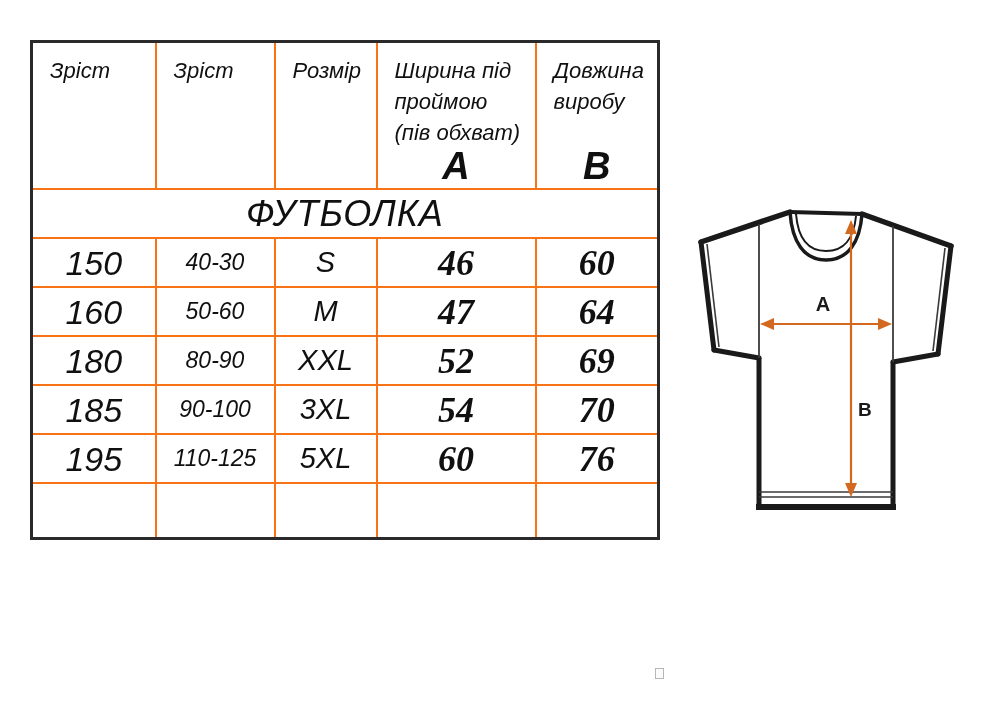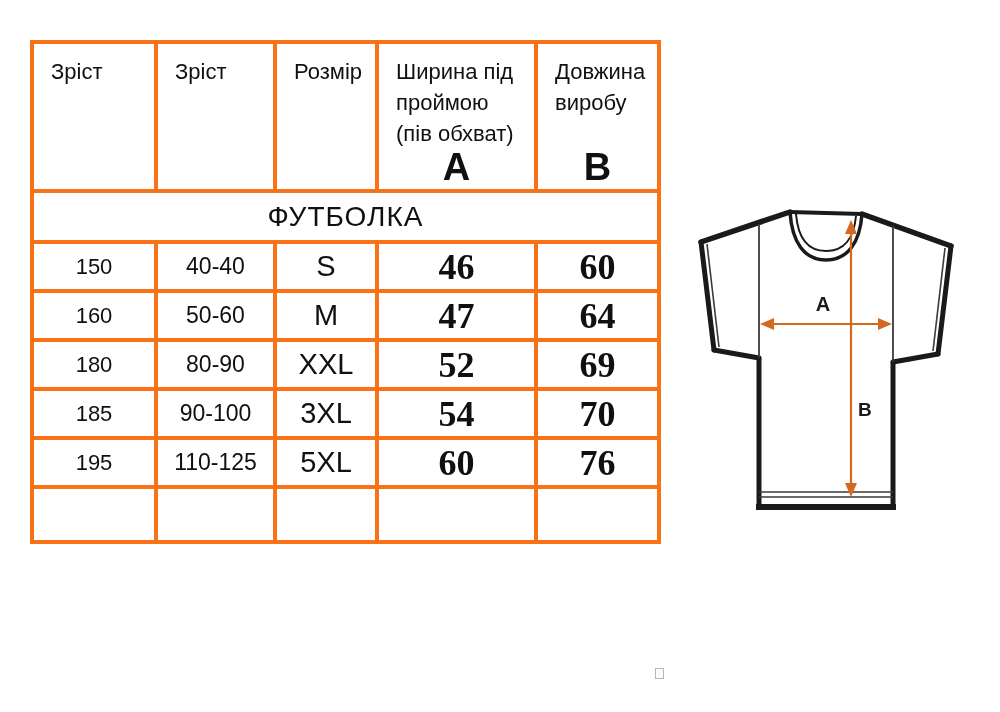--- a/index.html
+++ b/index.html
@@ -14,7 +14,7 @@
     border:3px solid #2a2a2a;
   }
   table.size td,table.size th{
-    border:4px solid #f97316;padding:0;color:#101010;overflow:hidden;
+    border:2px solid #f97316;padding:0;color:#101010;overflow:hidden;font-style:italic;
   }
   th.hdr{vertical-align:top;text-align:left;font-weight:normal;position:relative;height:145px;}
   .hdr-pad{padding:13px 4px 0 17px;font-size:22px;line-height:1.4;}

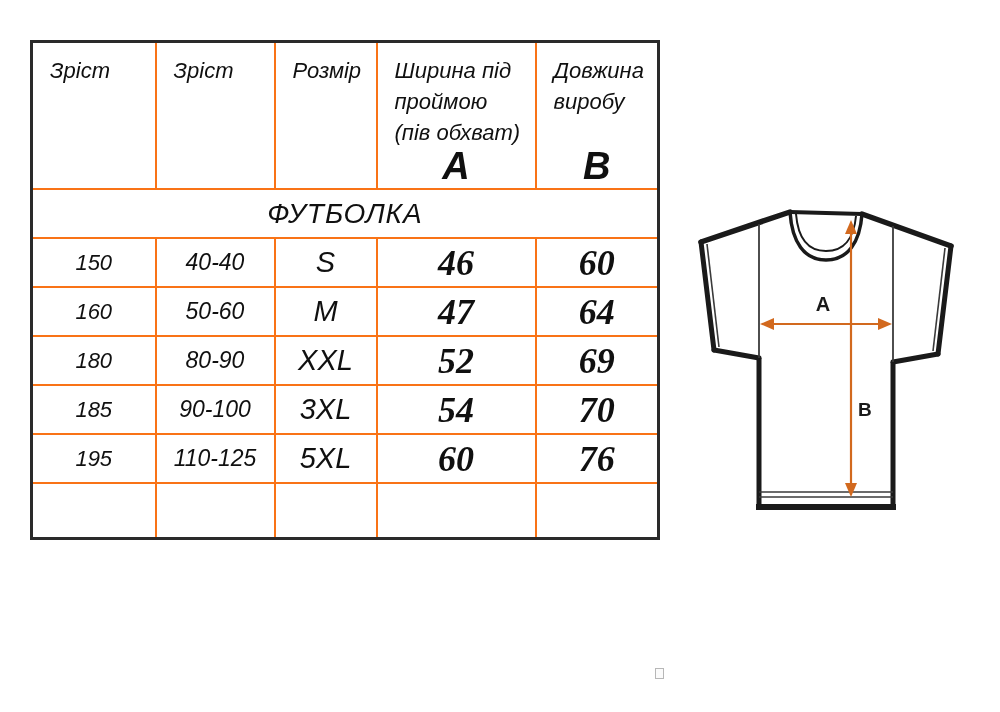--- a/index.html
+++ b/index.html
@@ -22,7 +22,7 @@
     position:absolute;bottom:1px;left:0;right:0;text-align:center;
     font-size:38px;font-weight:bold;line-height:1.05;
   }
-  tr.title-row td{height:47px;text-align:center;font-size:28px;letter-spacing:1px;}
+  tr.title-row td{height:47px;text-align:center;font-size:36px;letter-spacing:1px;}
   tr.data-row{height:49px;}
   tr.data-row td{text-align:center;vertical-align:middle;line-height:1;}
   td.c0{font-size:22px;}

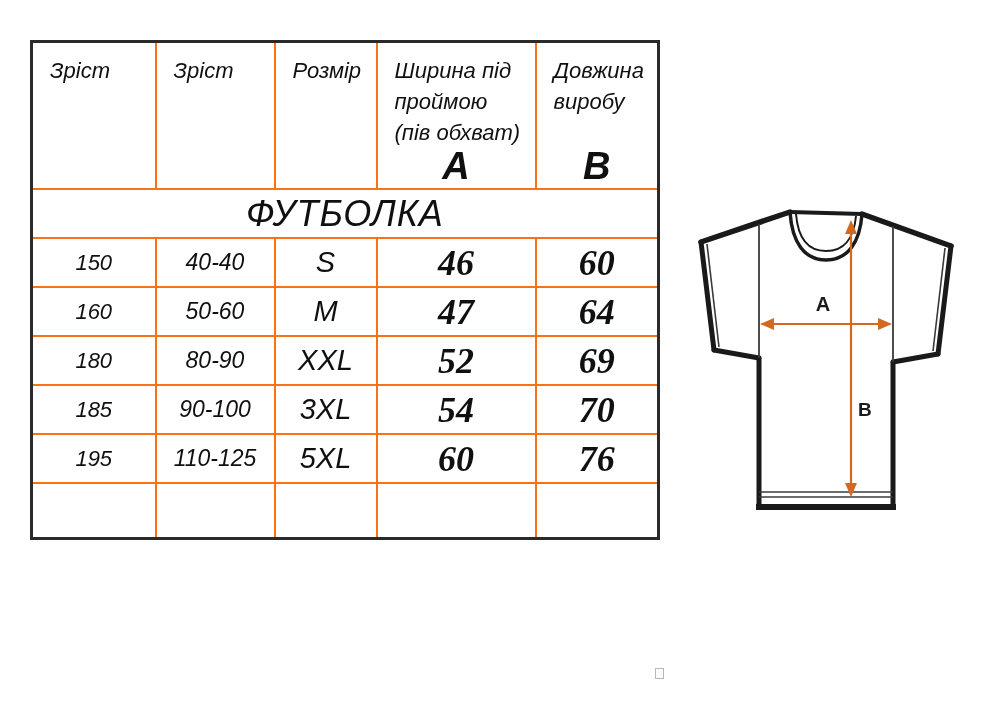--- a/index.html
+++ b/index.html
@@ -25,7 +25,7 @@
   tr.title-row td{height:47px;text-align:center;font-size:36px;letter-spacing:1px;}
   tr.data-row{height:49px;}
   tr.data-row td{text-align:center;vertical-align:middle;line-height:1;}
-  td.c0{font-size:22px;}
+  td.c0{font-size:34px;}
   td.c1{font-size:23px;}
   td.c2{font-size:29px;}
   td.c3,td.c4{font-family:"Liberation Serif",serif;font-size:36px;font-weight:700;}

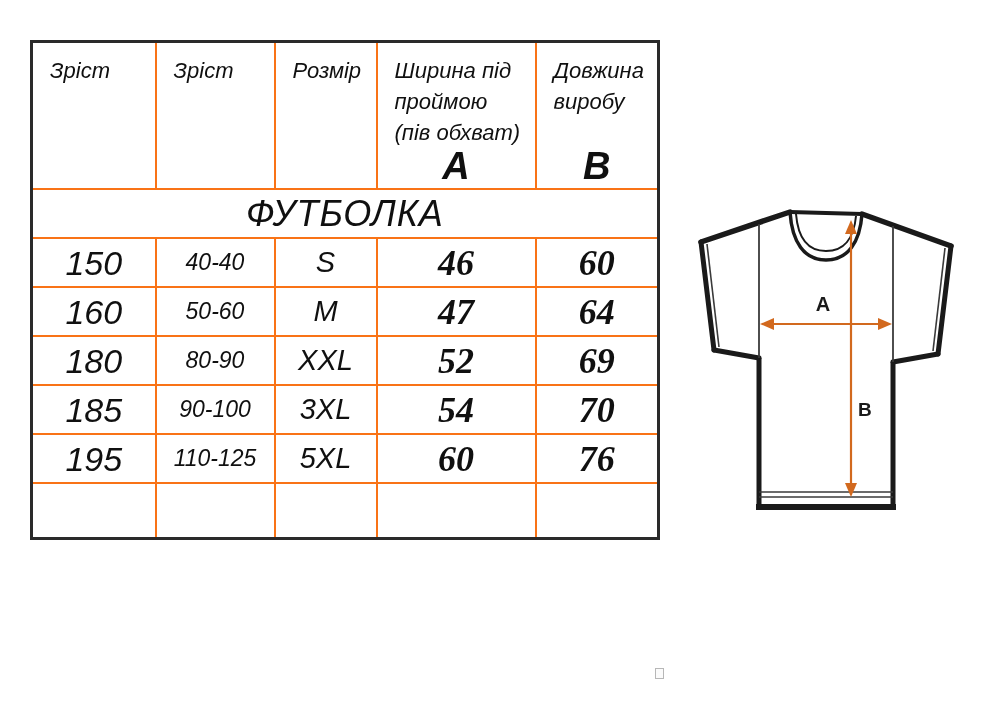--- a/index.html
+++ b/index.html
@@ -95,7 +95,7 @@
 
     <tr class="data-row">
       <td class="c0">150</td>
-      <td class="c1">40-40</td>
+      <td class="c1">40-30</td>
       <td class="c2">S</td>
       <td class="c3">46</td>
       <td class="c4">60</td>

